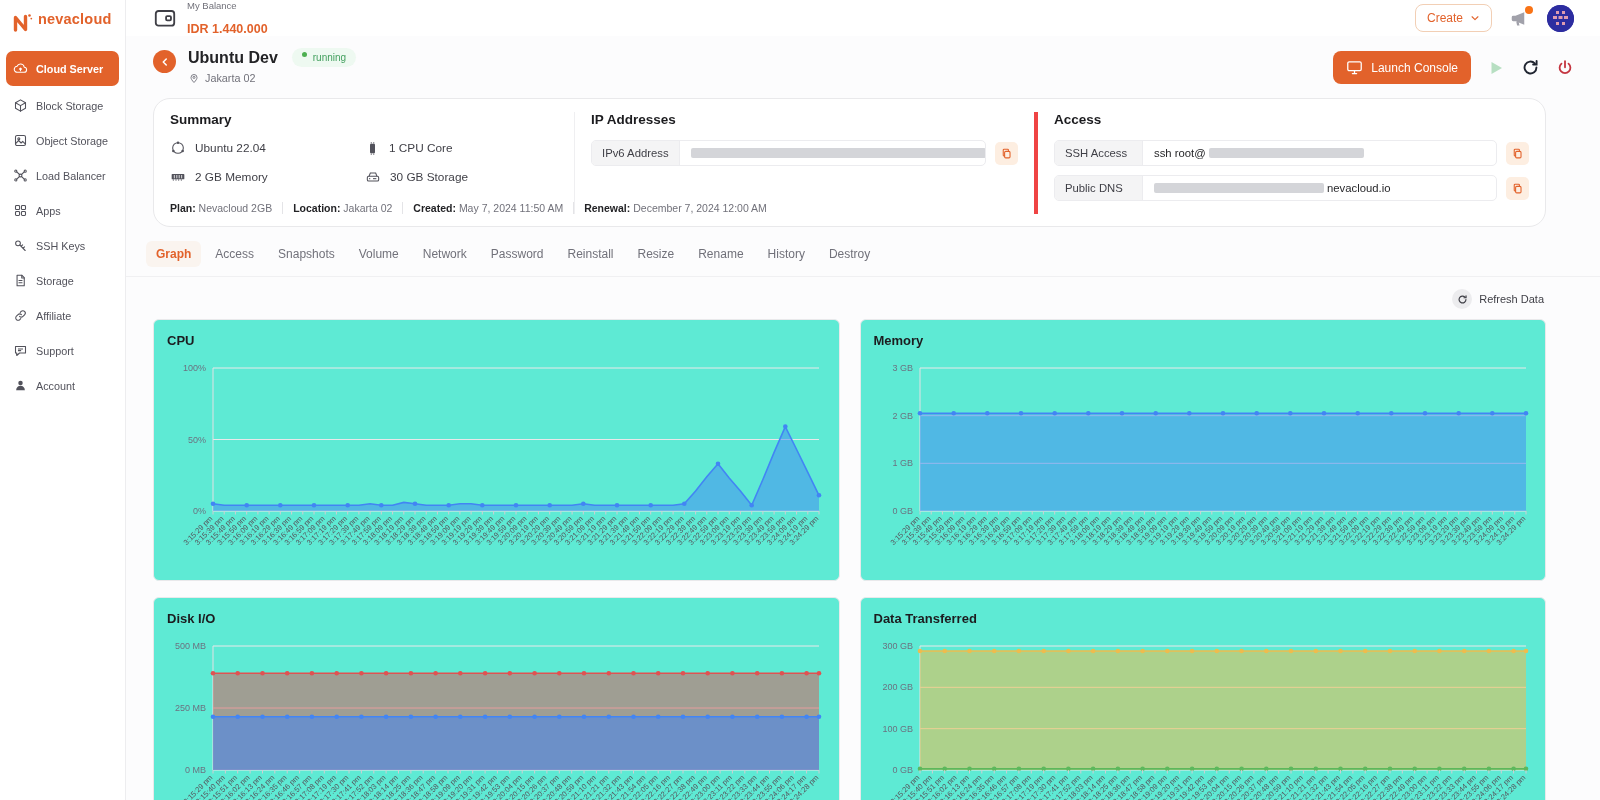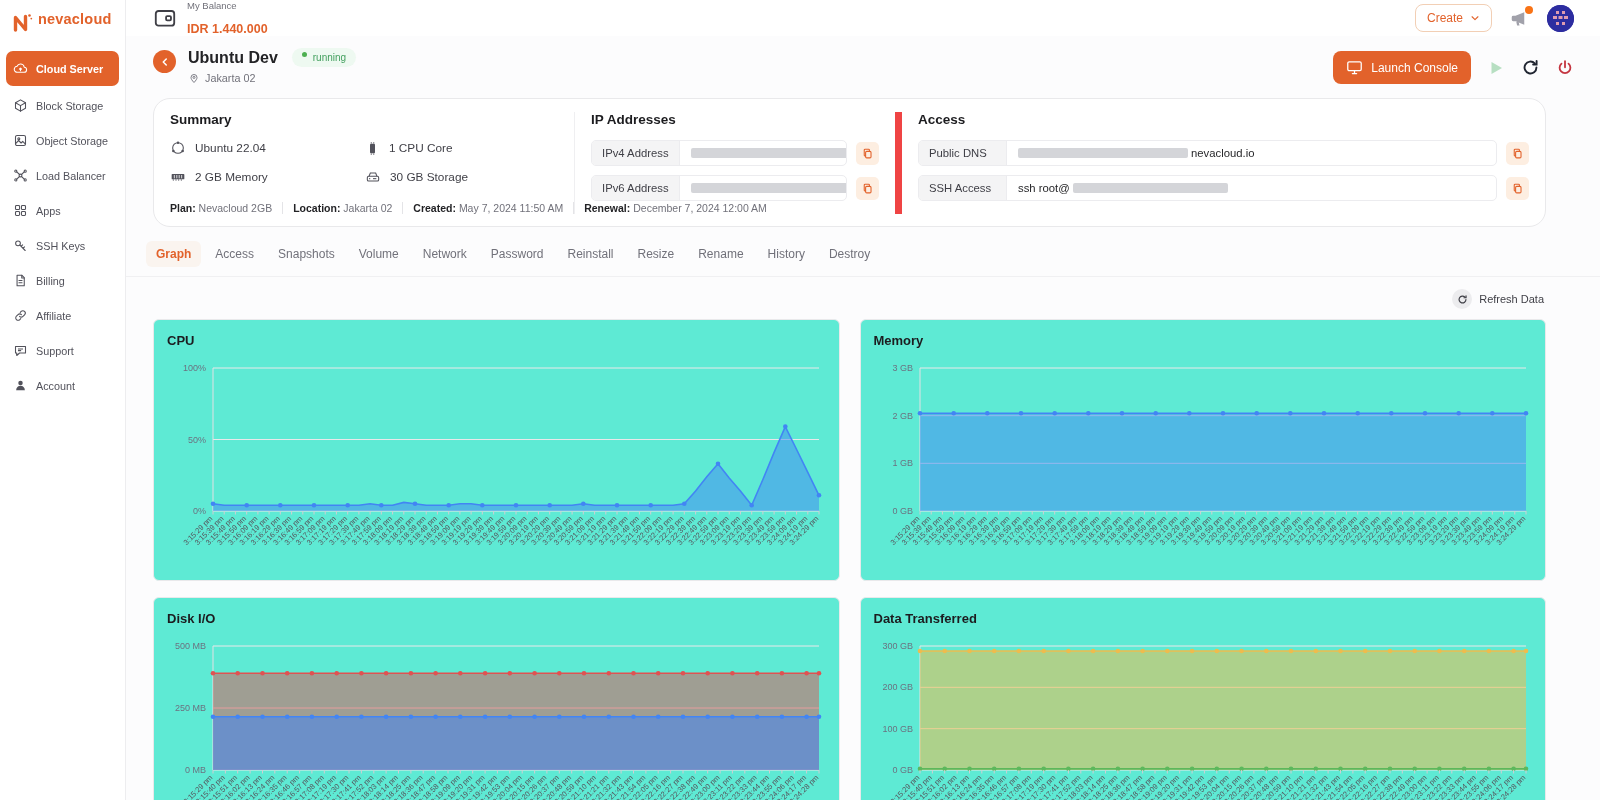--- a/index.html
+++ b/index.html
@@ -46,7 +46,7 @@
   .info-card{margin:0 54px 0 27px;background:#fff;border:1px solid #e9e9eb;border-radius:17px;display:flex;padding:13px 0 12px}
   .info-col{padding:0 16px}
   .col-summary{width:420px}
-  .col-ip{width:328px;border-left:1px solid #efeff1;border-right:7px solid #ef4444}
+  .col-ip{width:464px;border-left:1px solid #efeff1;border-right:4px solid #ef4444}
   .col-access{flex:1}
   .col-title{font-size:13.5px;font-weight:bold;color:#1c1c1f;margin-bottom:13px}
   .spec-grid{display:grid;grid-template-columns:195px 1fr;row-gap:13px}

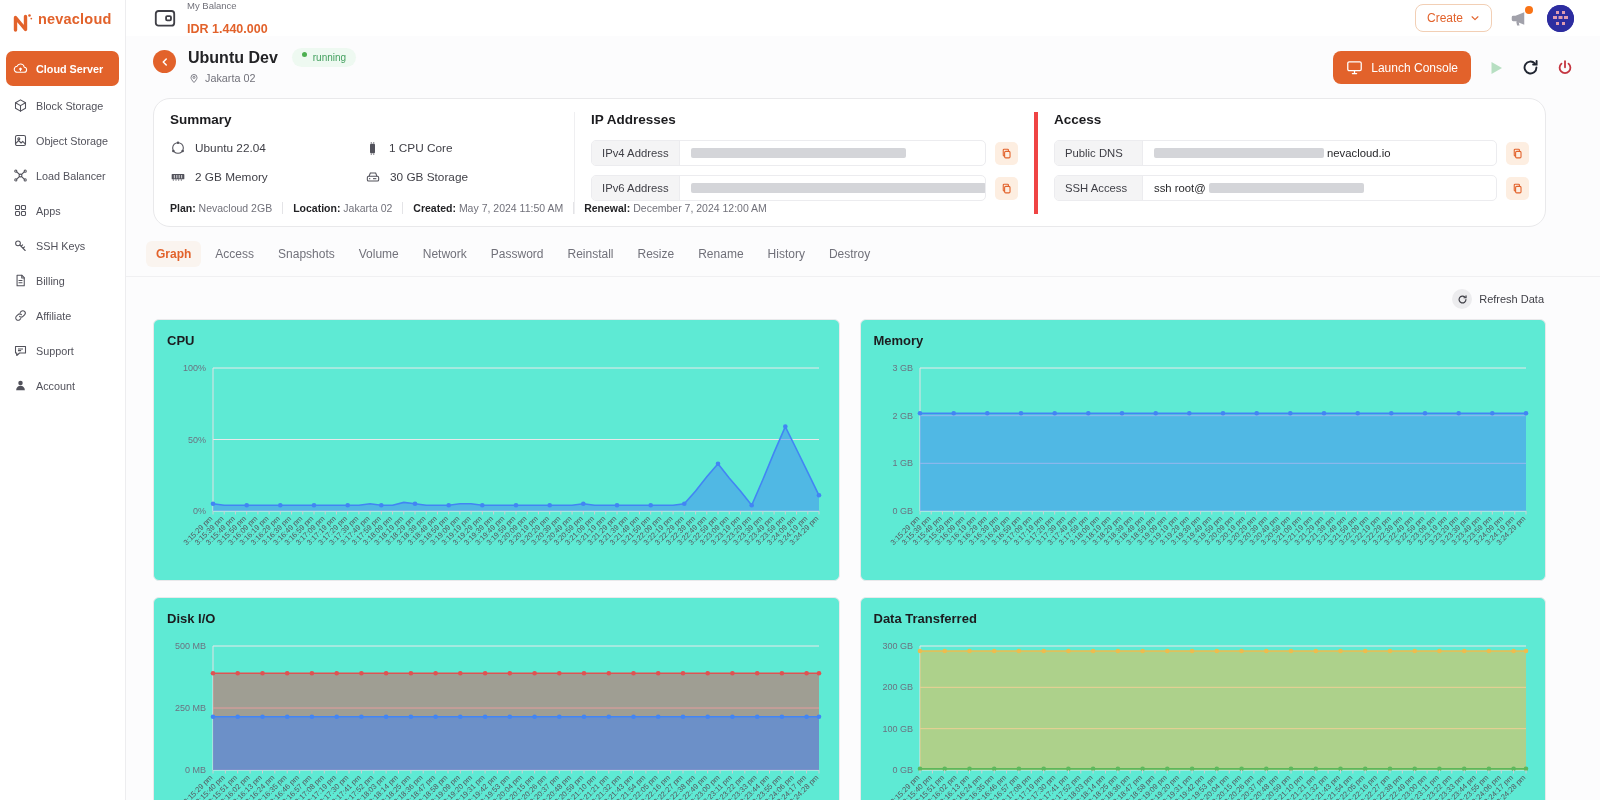--- a/index.html
+++ b/index.html
@@ -310,20 +310,6 @@
 
     <div class="info-col col-ip">
       <div class="col-title">IP Addresses</div>
-      <div class="field-row">
-        <div class="field-box">
-          <span class="field-label">IPv4 Address</span>
-          <span class="field-value">
-              <span class="redact" style="width:215px"></span>
-            </span>
-        </div>
-        <button class="copy-btn">
-          <svg width="13" height="13" viewBox="0 0 24 24" fill="none" stroke="#e2622b" stroke-width="2" stroke-linecap="round">
-              <rect x="8.5" y="8" width="10" height="12" rx="2"></rect>
-              <path d="M15.5 8V5.5A1.5 1.5 0 0 0 14 4H7.5A1.5 1.5 0 0 0 6 5.5V15a1.5 1.5 0 0 0 1.5 1.5h1"></path>
-            </svg>
-        </button>
-      </div>
       <div class="field-row">
         <div class="field-box">
           <span class="field-label">IPv6 Address</span>

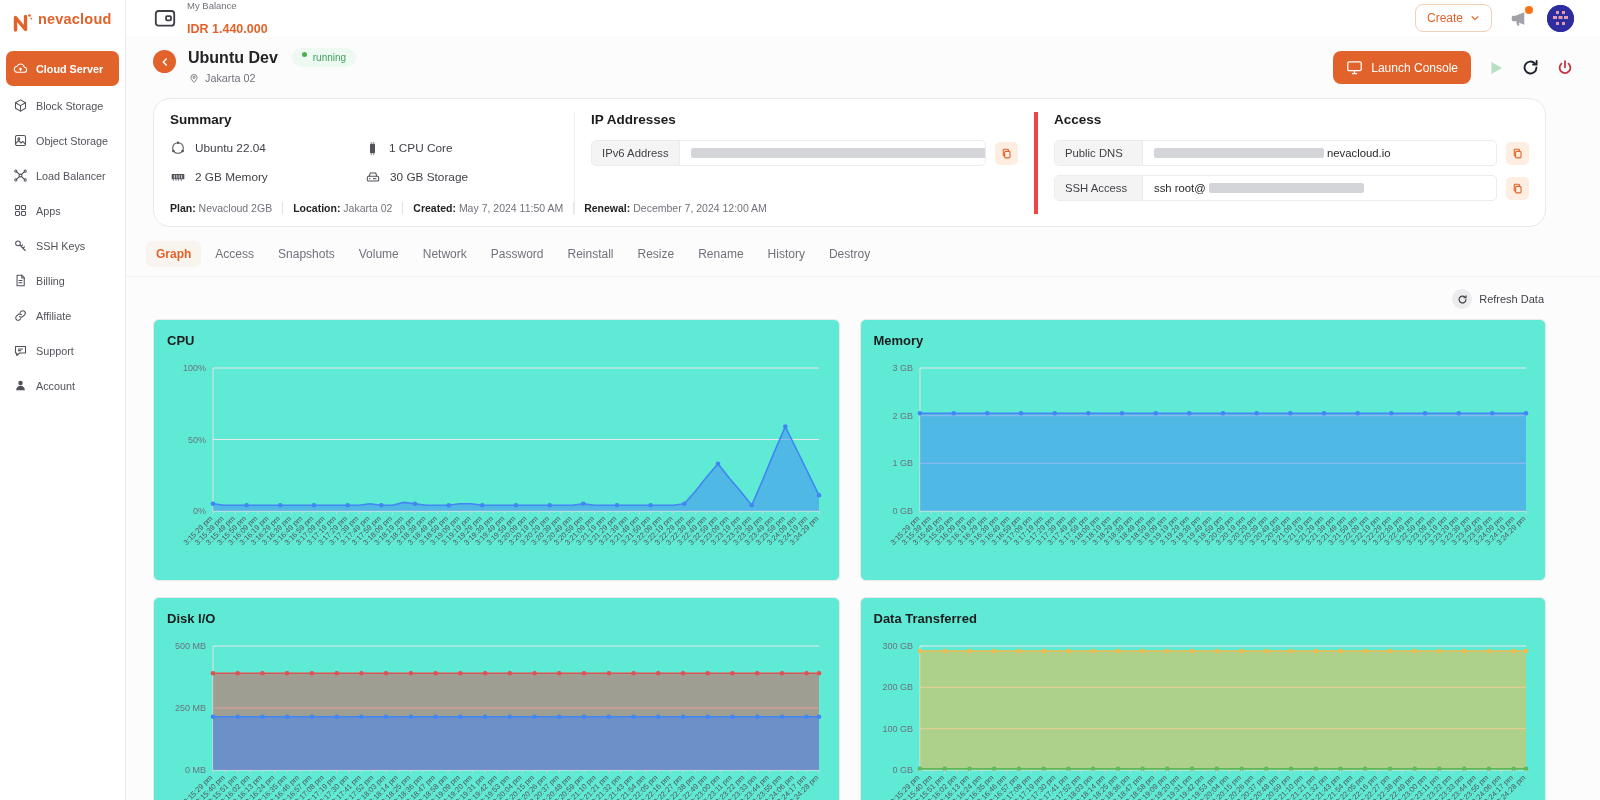--- a/index.html
+++ b/index.html
@@ -330,10 +330,10 @@
       <div class="col-title">Access</div>
       <div class="field-row">
         <div class="field-box">
-          <span class="field-label">Public DNS</span>
+          <span class="field-label">SSH Access</span>
           <span class="field-value">
-            <span class="redact" style="width:170px;margin-right:2px"></span>
-            <span>nevacloud.io</span>
+            <span>ssh root@</span>
+            <span class="redact" style="width:155px;margin-left:2px"></span>
           </span>
         </div>
         <button class="copy-btn">
@@ -345,10 +345,10 @@
       </div>
       <div class="field-row">
         <div class="field-box">
-          <span class="field-label">SSH Access</span>
+          <span class="field-label">Public DNS</span>
           <span class="field-value">
-            <span>ssh root@</span>
-            <span class="redact" style="width:155px;margin-left:2px"></span>
+            <span class="redact" style="width:170px;margin-right:2px"></span>
+            <span>nevacloud.io</span>
           </span>
         </div>
         <button class="copy-btn">

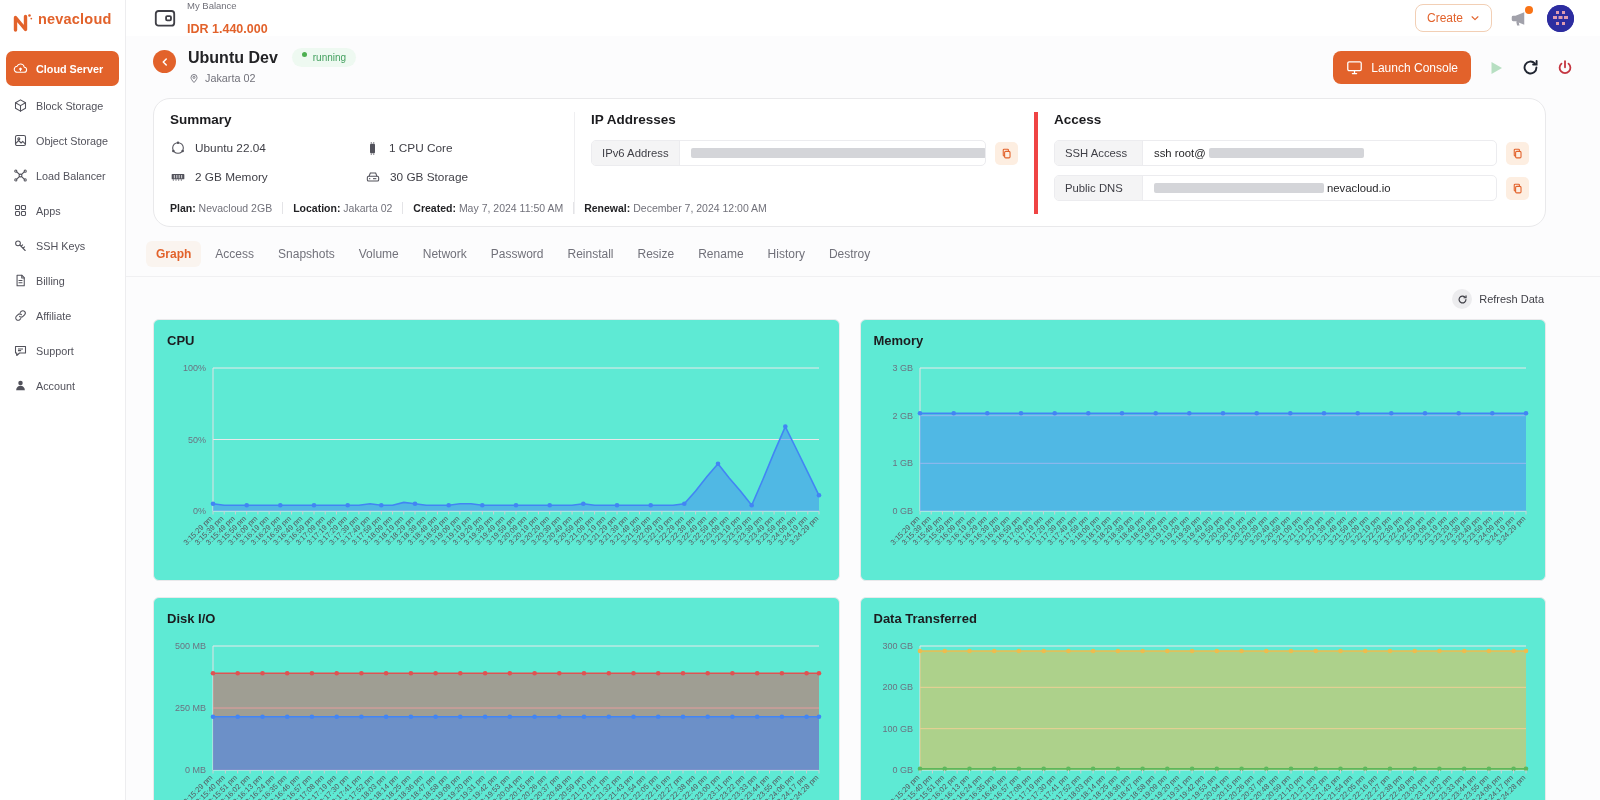--- a/index.html
+++ b/index.html
@@ -142,7 +142,7 @@
           <path d="M6.5 3.5H14l4 4v13H6.5z"></path>
           <path d="M14 3.5V8h4M9.5 12h5M9.5 15.5h5"></path>
         </svg>
-      <span>Billing</span>
+      <span>Storage</span>
     </div>
     <div class="menu-item">
       <svg width="15" height="15" viewBox="0 0 24 24" fill="none" stroke="currentColor" stroke-width="1.7" stroke-linecap="round">

